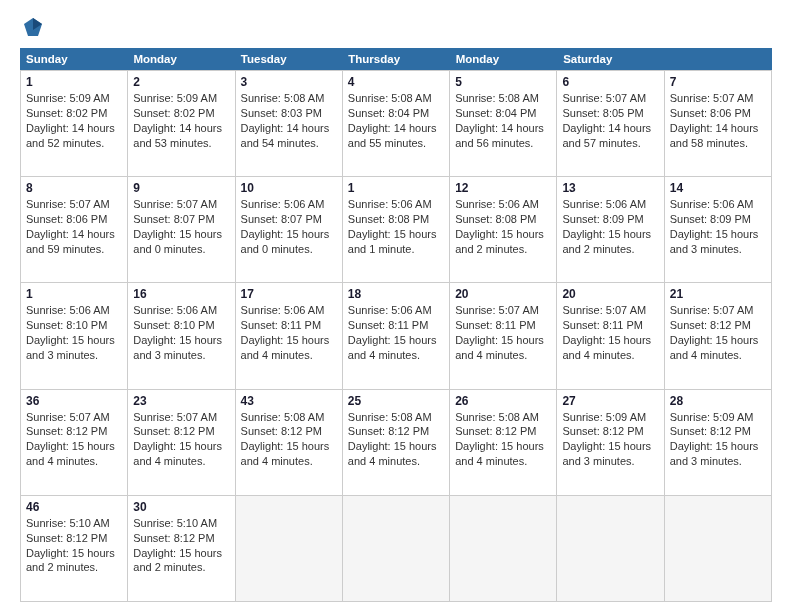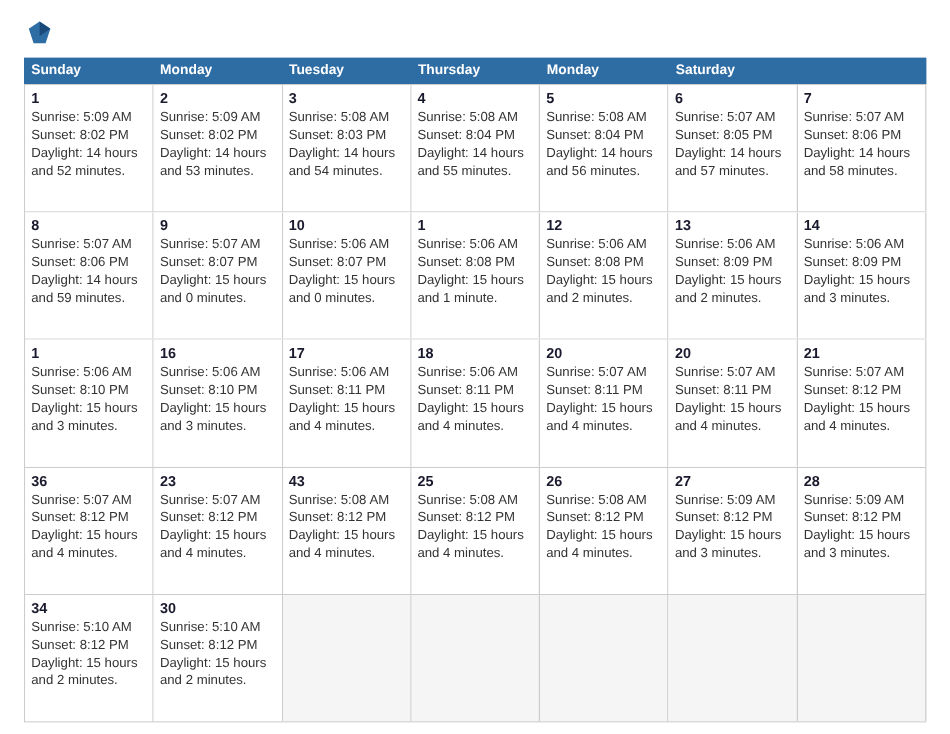--- a/index.html
+++ b/index.html
@@ -374,7 +374,7 @@
         </div>
         <div class="cal-row">
           <div class="cal-cell">
-        <span class="day-num">34</span>
+        <span class="day-num">46</span>
         <div class="day-info">
           Sunrise: 5:10 AM<br>
           Sunset: 8:12 PM<br>

